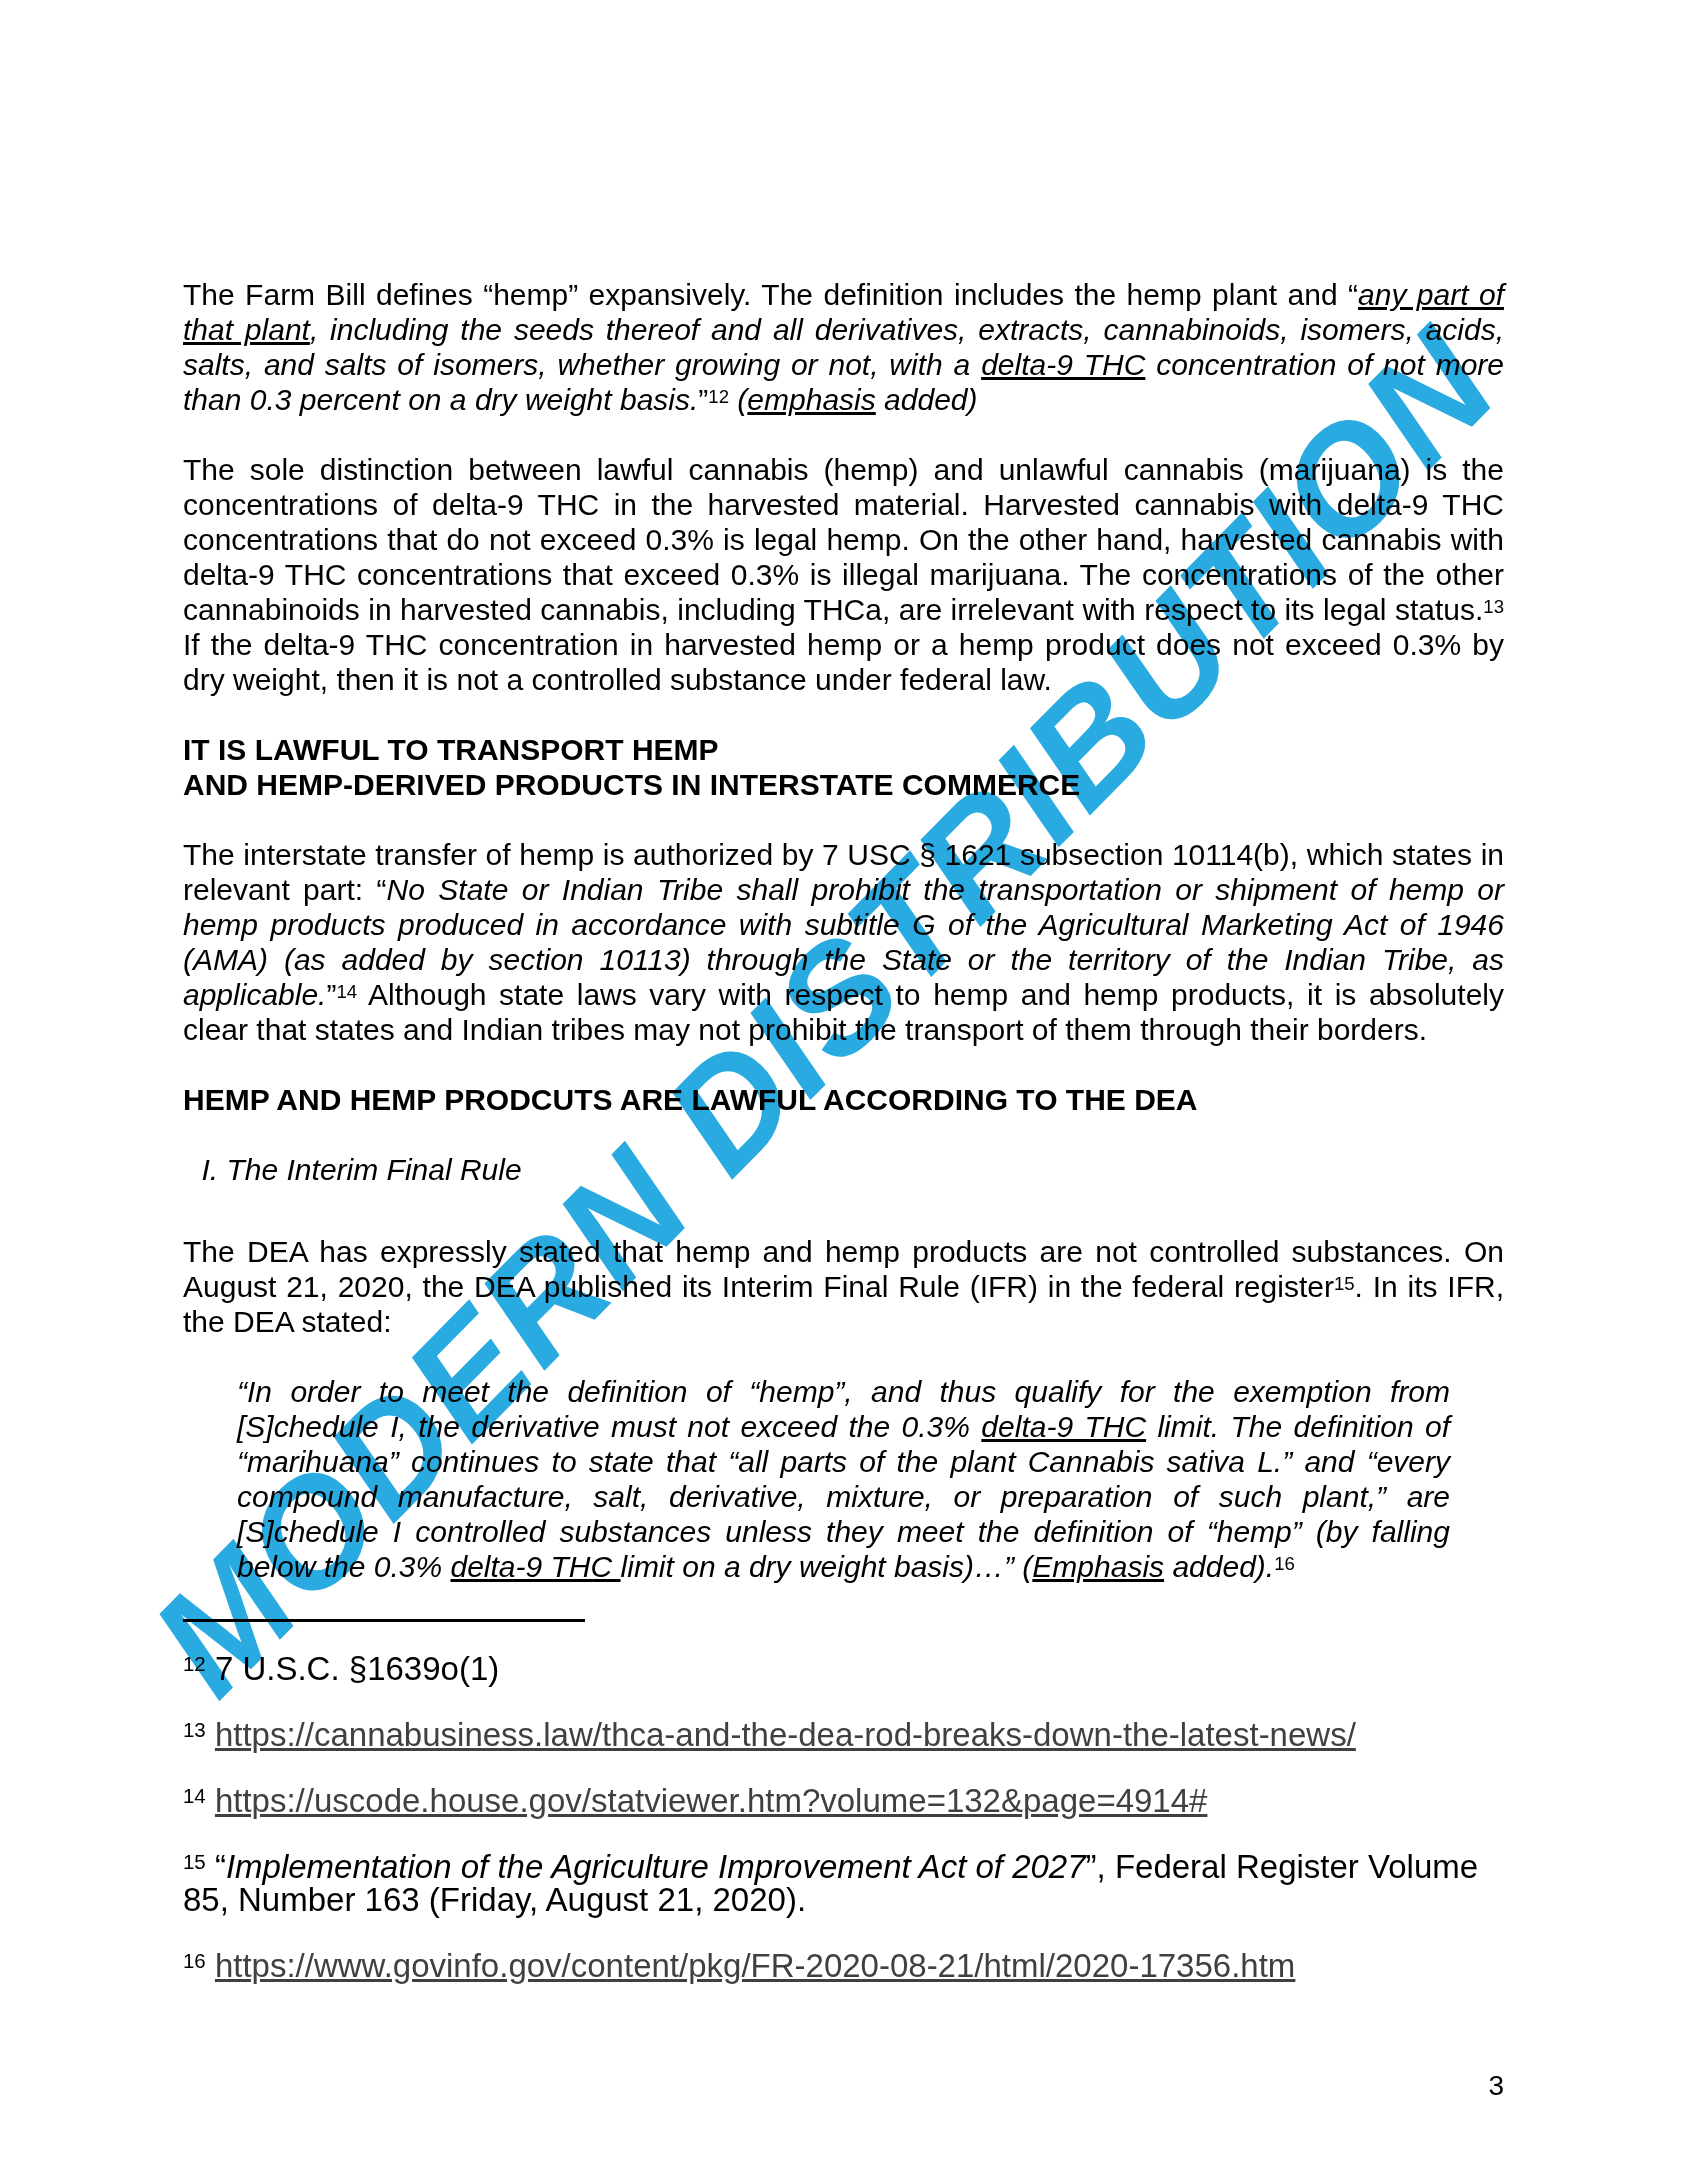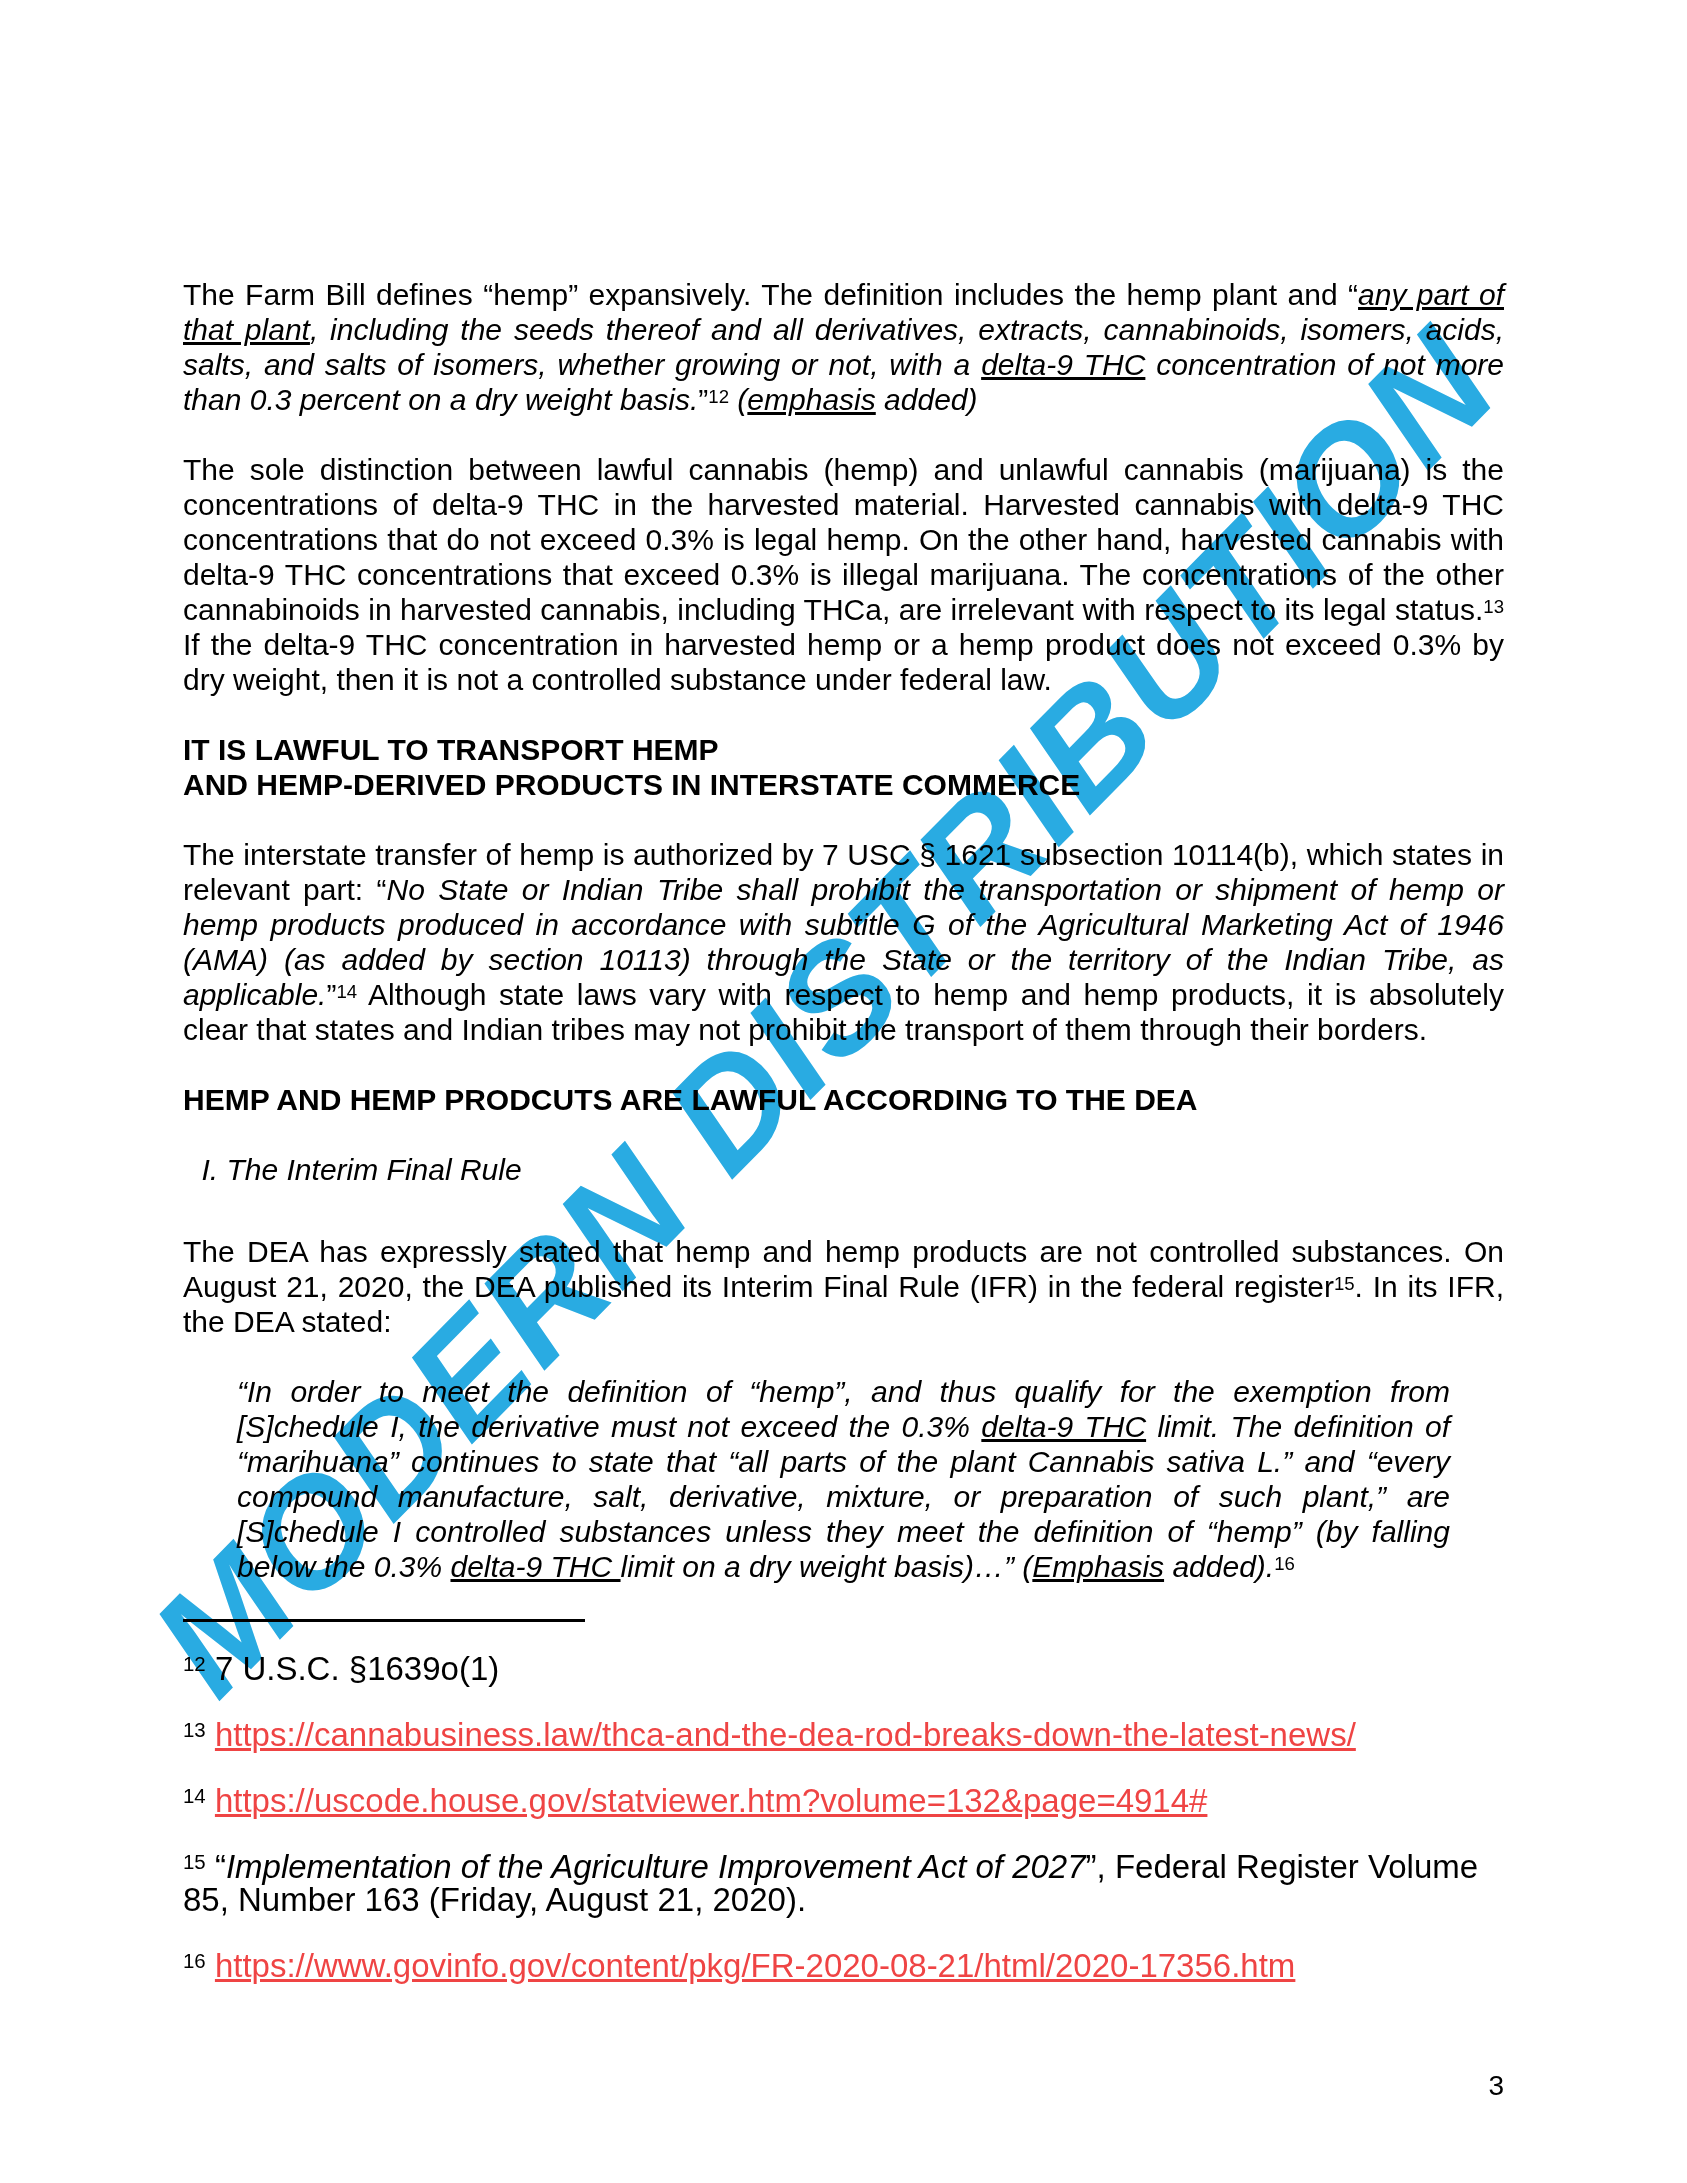--- a/index.html
+++ b/index.html
@@ -72,7 +72,7 @@
     text-align: left;
   }
   .footnote a, .content a {
-    color: #ef4444;
+    color: #404040;
     text-decoration: underline;
     cursor: pointer;
   }

